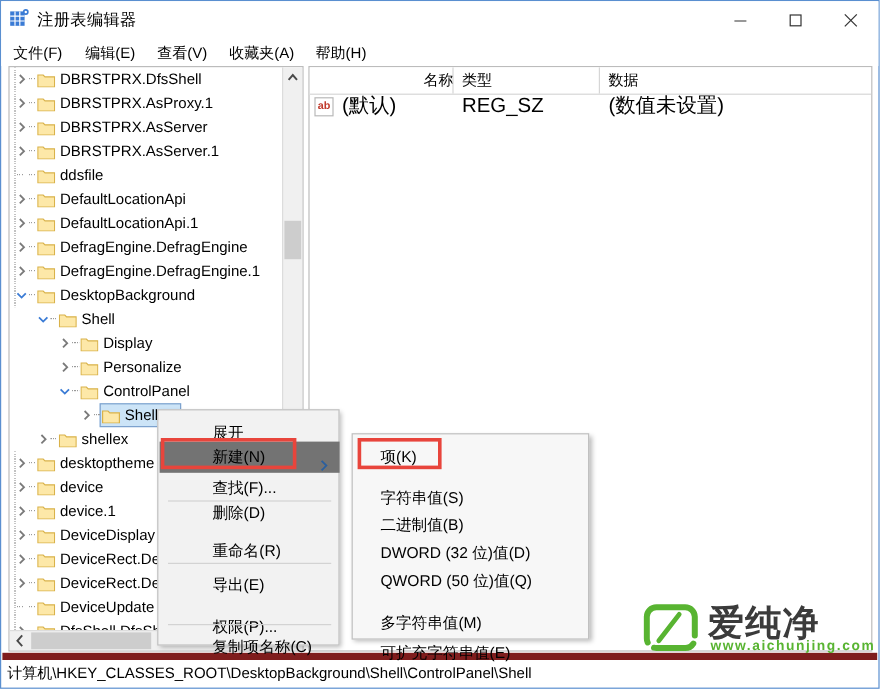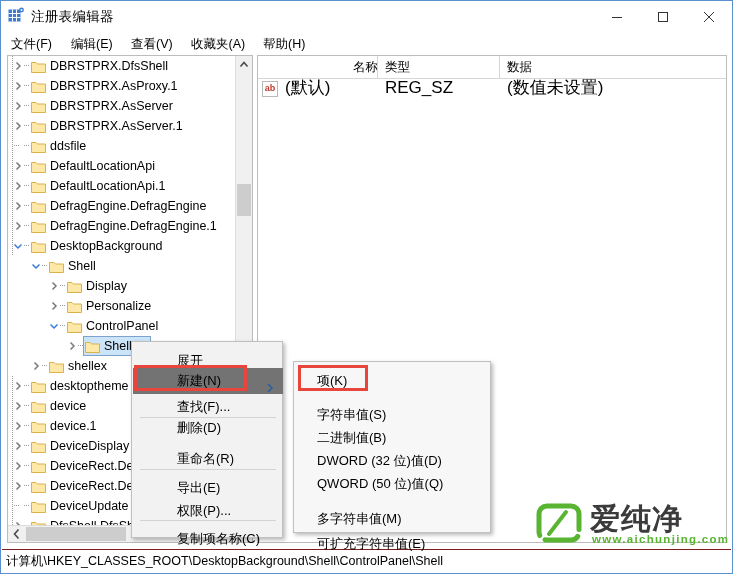--- a/index.html
+++ b/index.html
@@ -507,7 +507,7 @@
       <div class="ctxitem" style="top: 133px; width: 150px;">
         <span class="t">导出(E)</span>
       </div>
-      <div class="ctxitem" style="top: 156px; width: 150px;">
+      <div class="ctxitem" style="top: 168px; width: 150px;">
         <span class="t">权限(P)...</span>
       </div>
       <div class="ctxitem" style="top: 184px; width: 150px;">

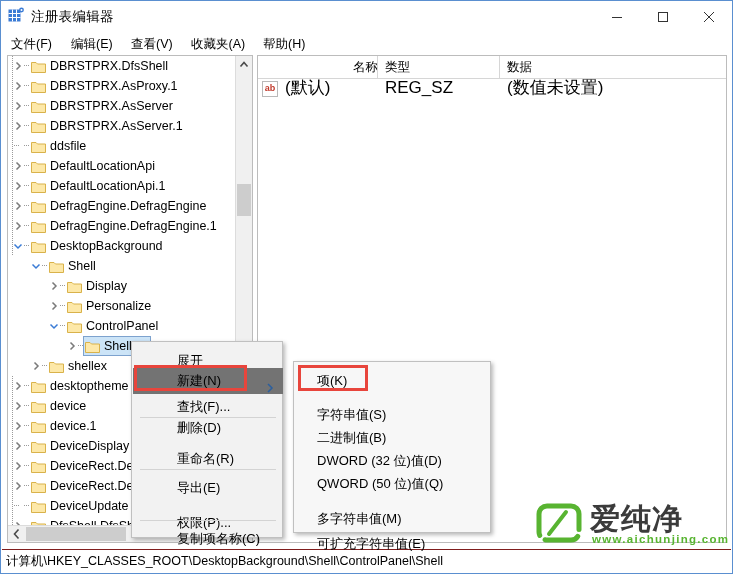--- a/index.html
+++ b/index.html
@@ -70,7 +70,7 @@
 
   
   .statusbar{position:absolute;left:1px;bottom:1px;width:729px;height:22px;background:#ffffff;
-             border-top:1px solid #7f1d1d;}
+             border-top:6px solid #7f1d1d;}
   .status-text{position:absolute;left:4px;top:3px;font-size:12.5px;white-space:nowrap;}
 
   

